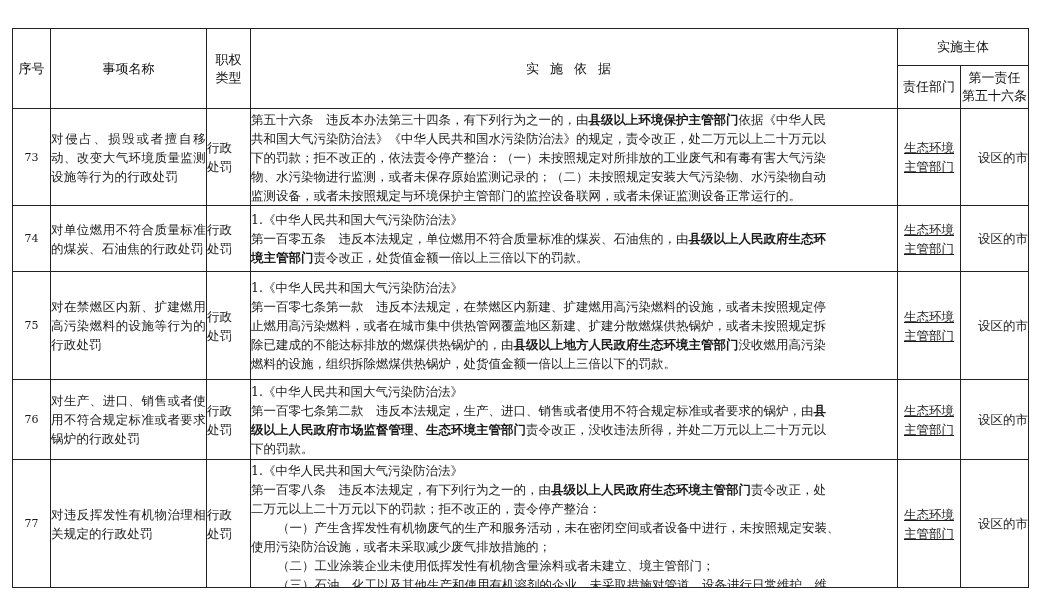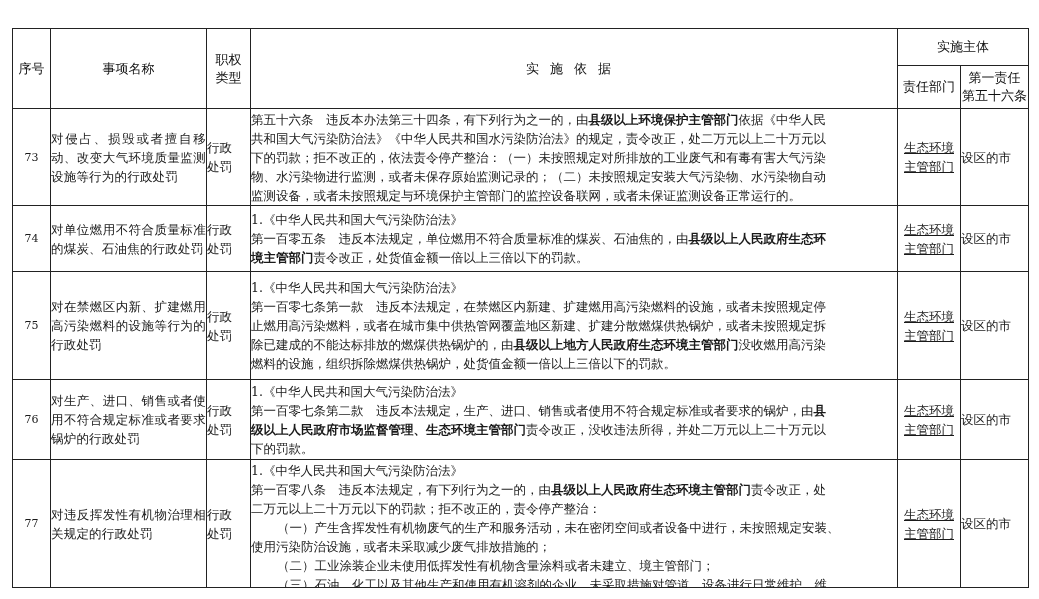--- a/index.html
+++ b/index.html
@@ -17,7 +17,7 @@
   td.type { text-align:left; padding:0 2px; }
   td.basis { padding:1px 3px 1px 4px; text-align:justify; }
   td.dept { text-align:center; padding:0 2px;text-decoration:underline; }
-  td.level { text-align:left; }
+  td.level { text-align:right; }
   .line { display:block; white-space:nowrap; overflow:hidden; }
   .indent { padding-left:26px; }
   b { font-family:"DejaVu Sans","Liberation Sans",sans-serif; font-weight:bold; }

